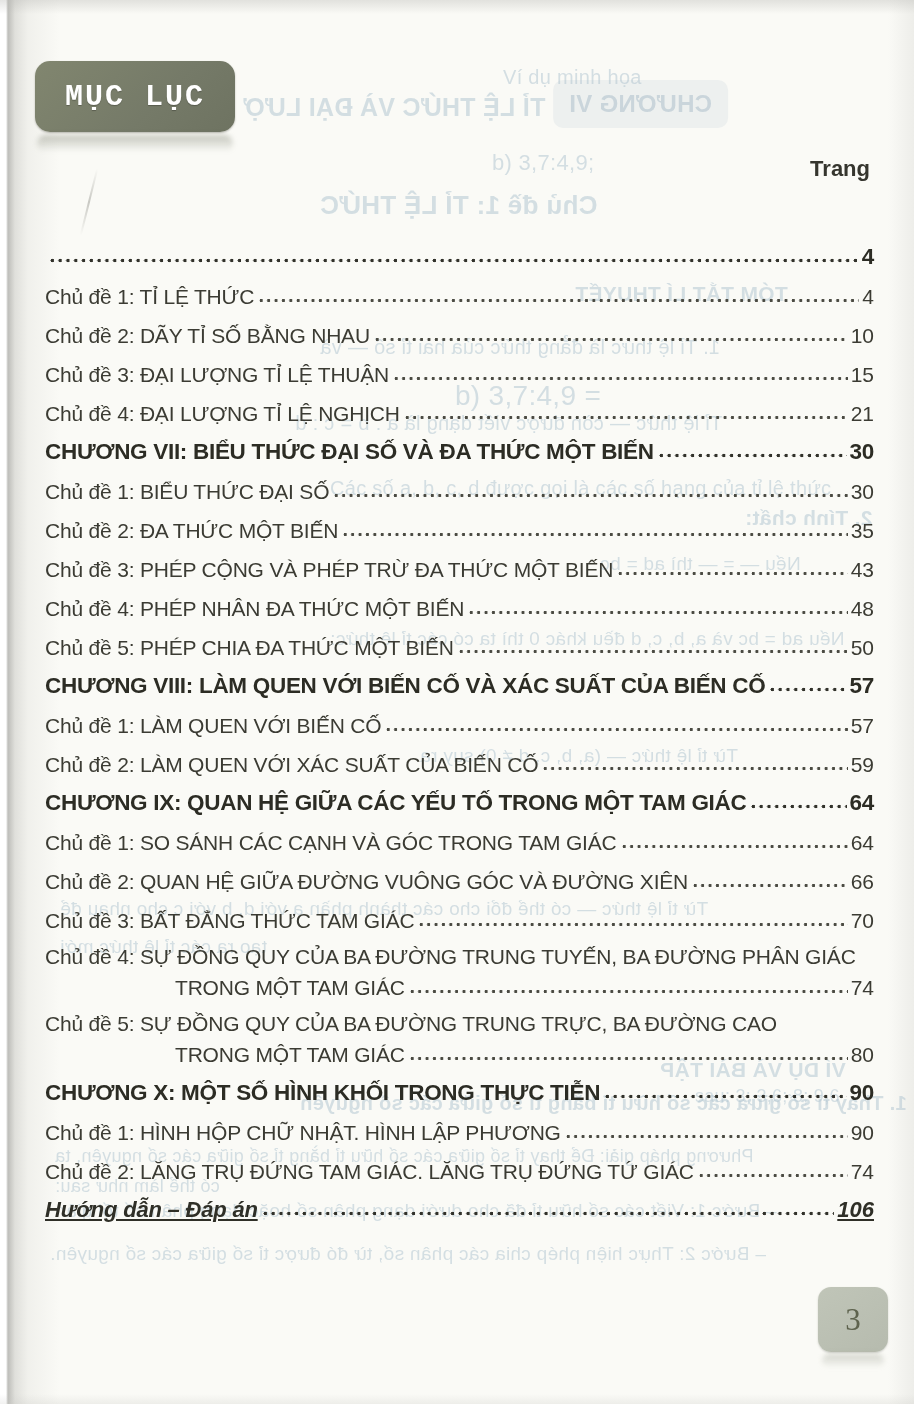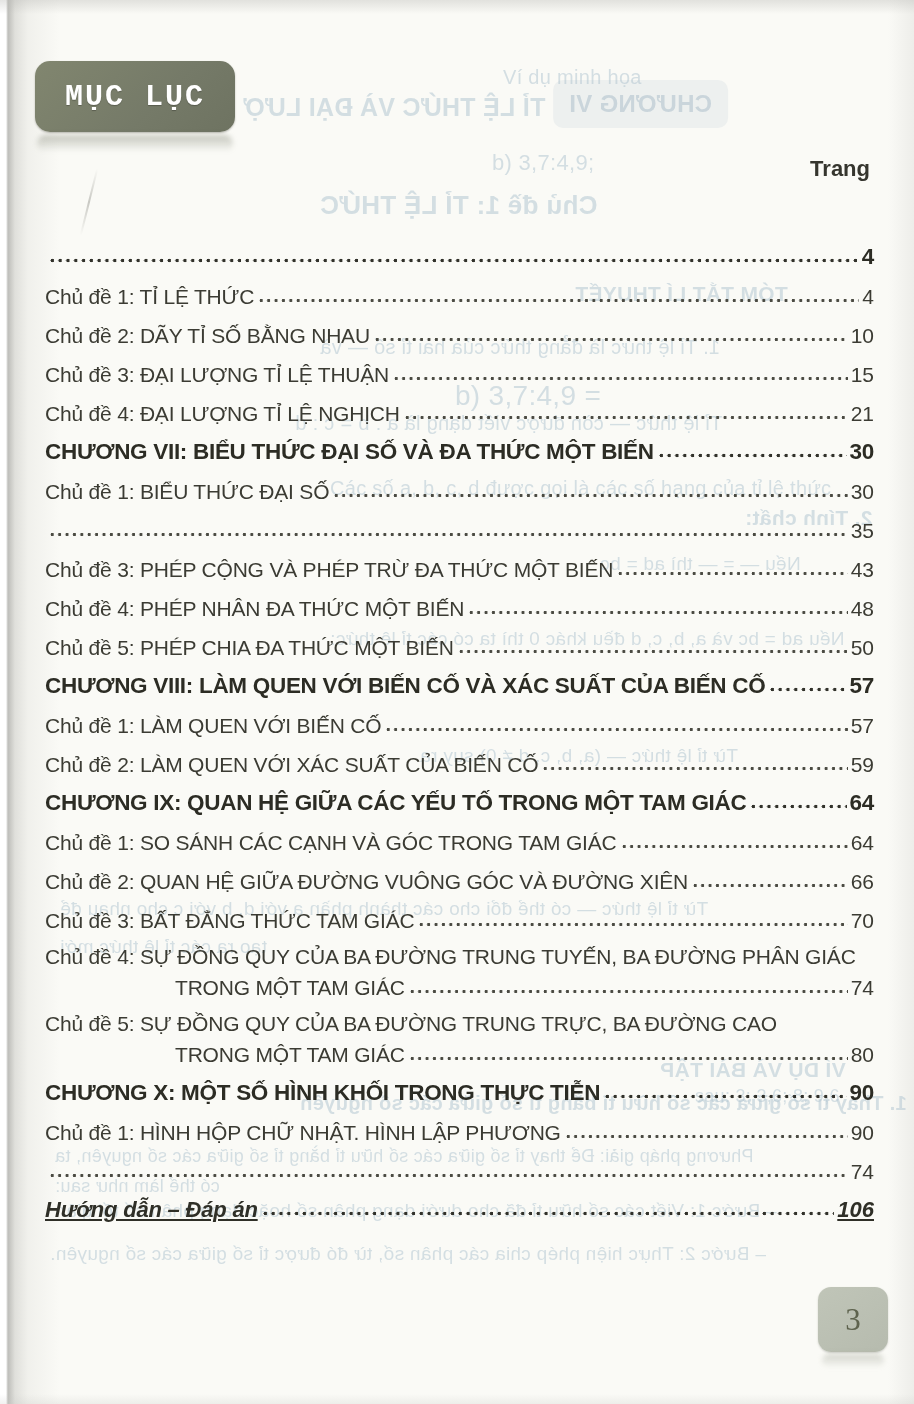--- a/index.html
+++ b/index.html
@@ -199,6 +199,7 @@
         </div>
         <div class="entry item">
           <div class="row">
+            <span class="title">Chủ đề 2: ĐA THỨC MỘT BIẾN</span>
             <span class="dots"></span>
             <span class="pagenum">35</span>
           </div>

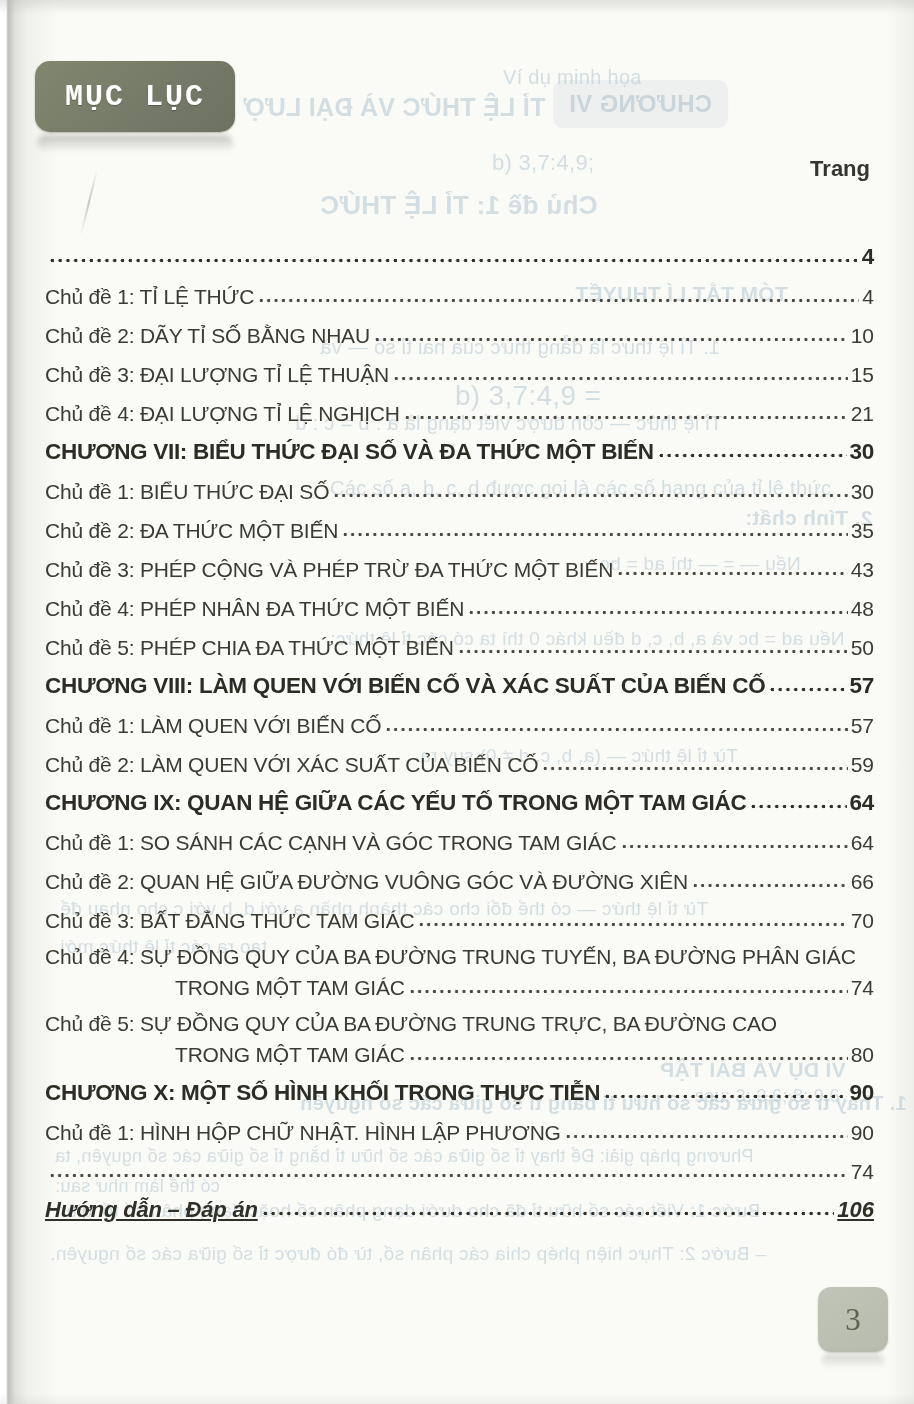--- a/index.html
+++ b/index.html
@@ -310,6 +310,7 @@
         </div>
         <div class="entry item">
           <div class="row">
+            <span class="title">Chủ đề 2: LĂNG TRỤ ĐỨNG TAM GIÁC. LĂNG TRỤ ĐỨNG TỨ GIÁC</span>
             <span class="dots"></span>
             <span class="pagenum">74</span>
           </div>

